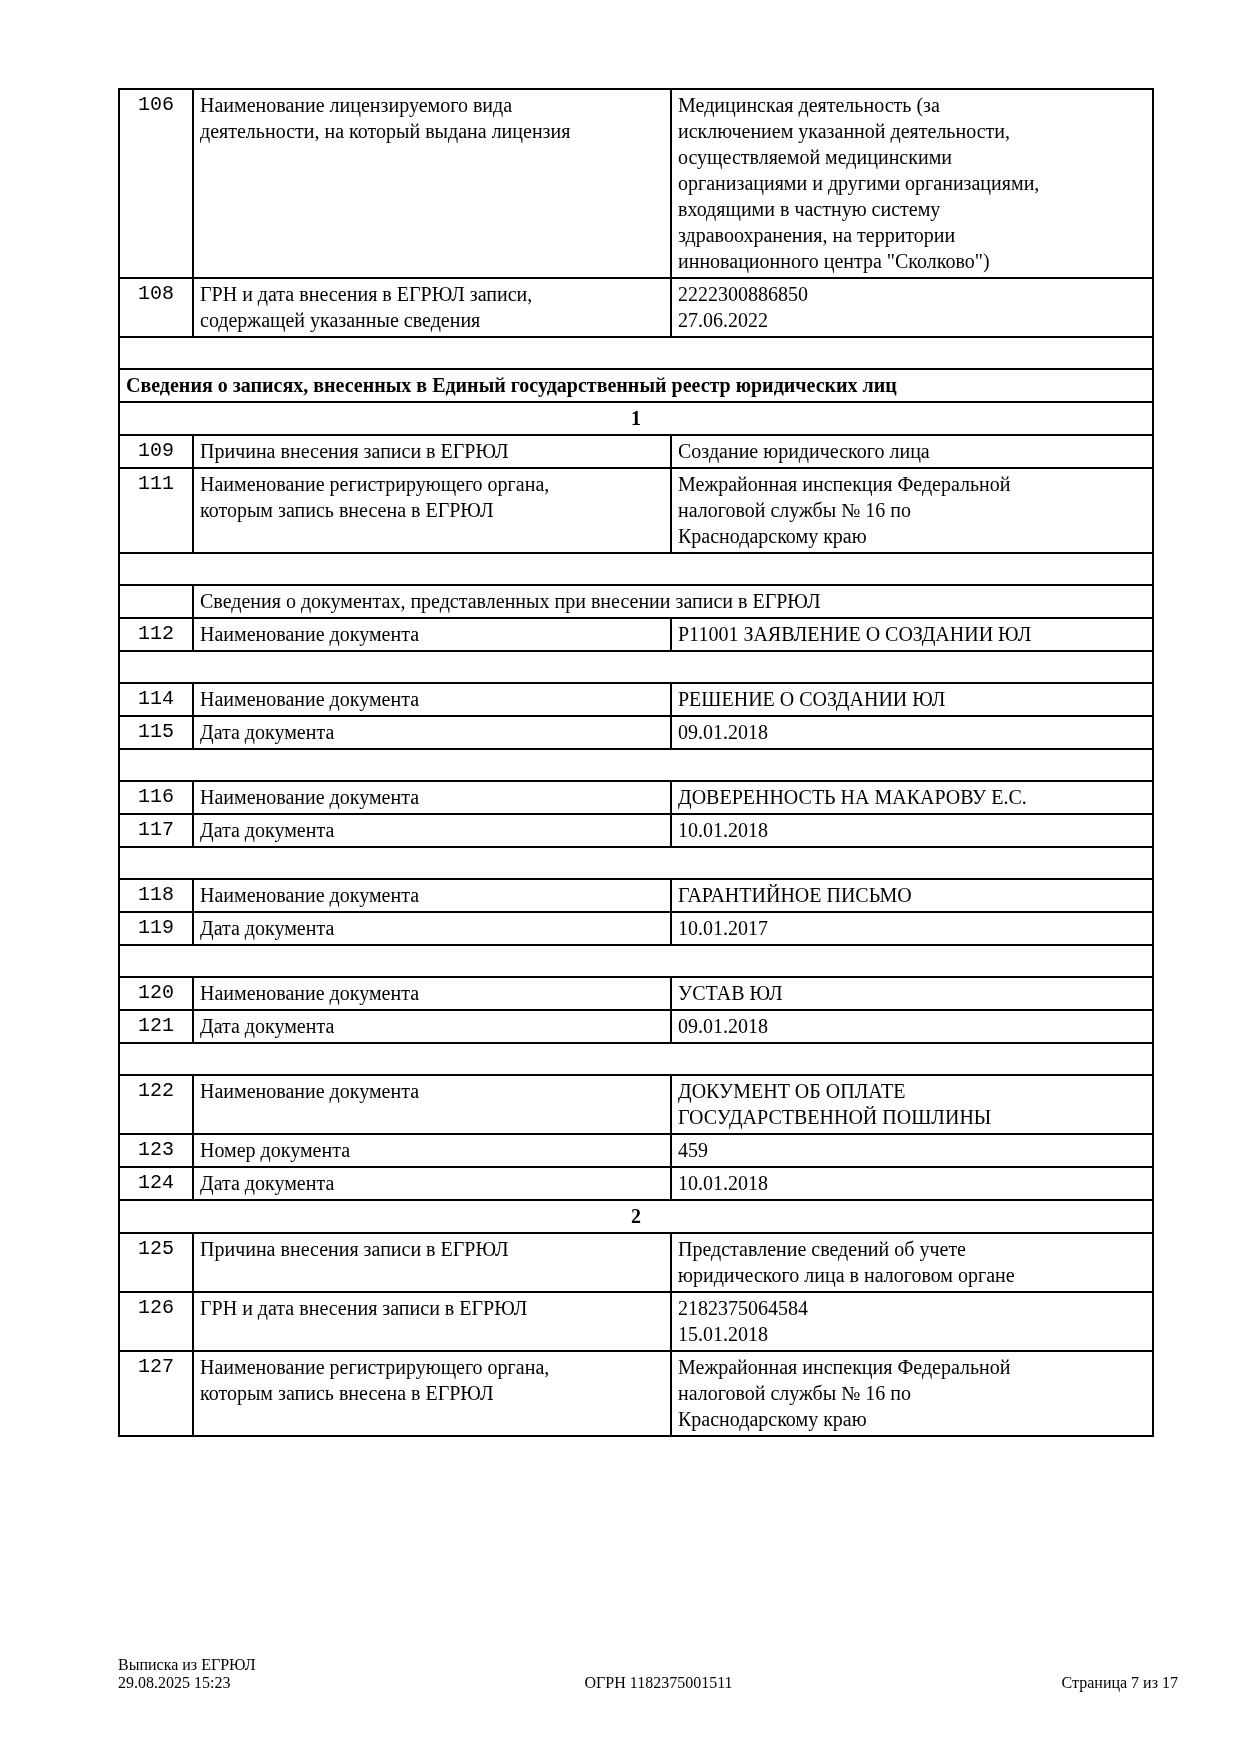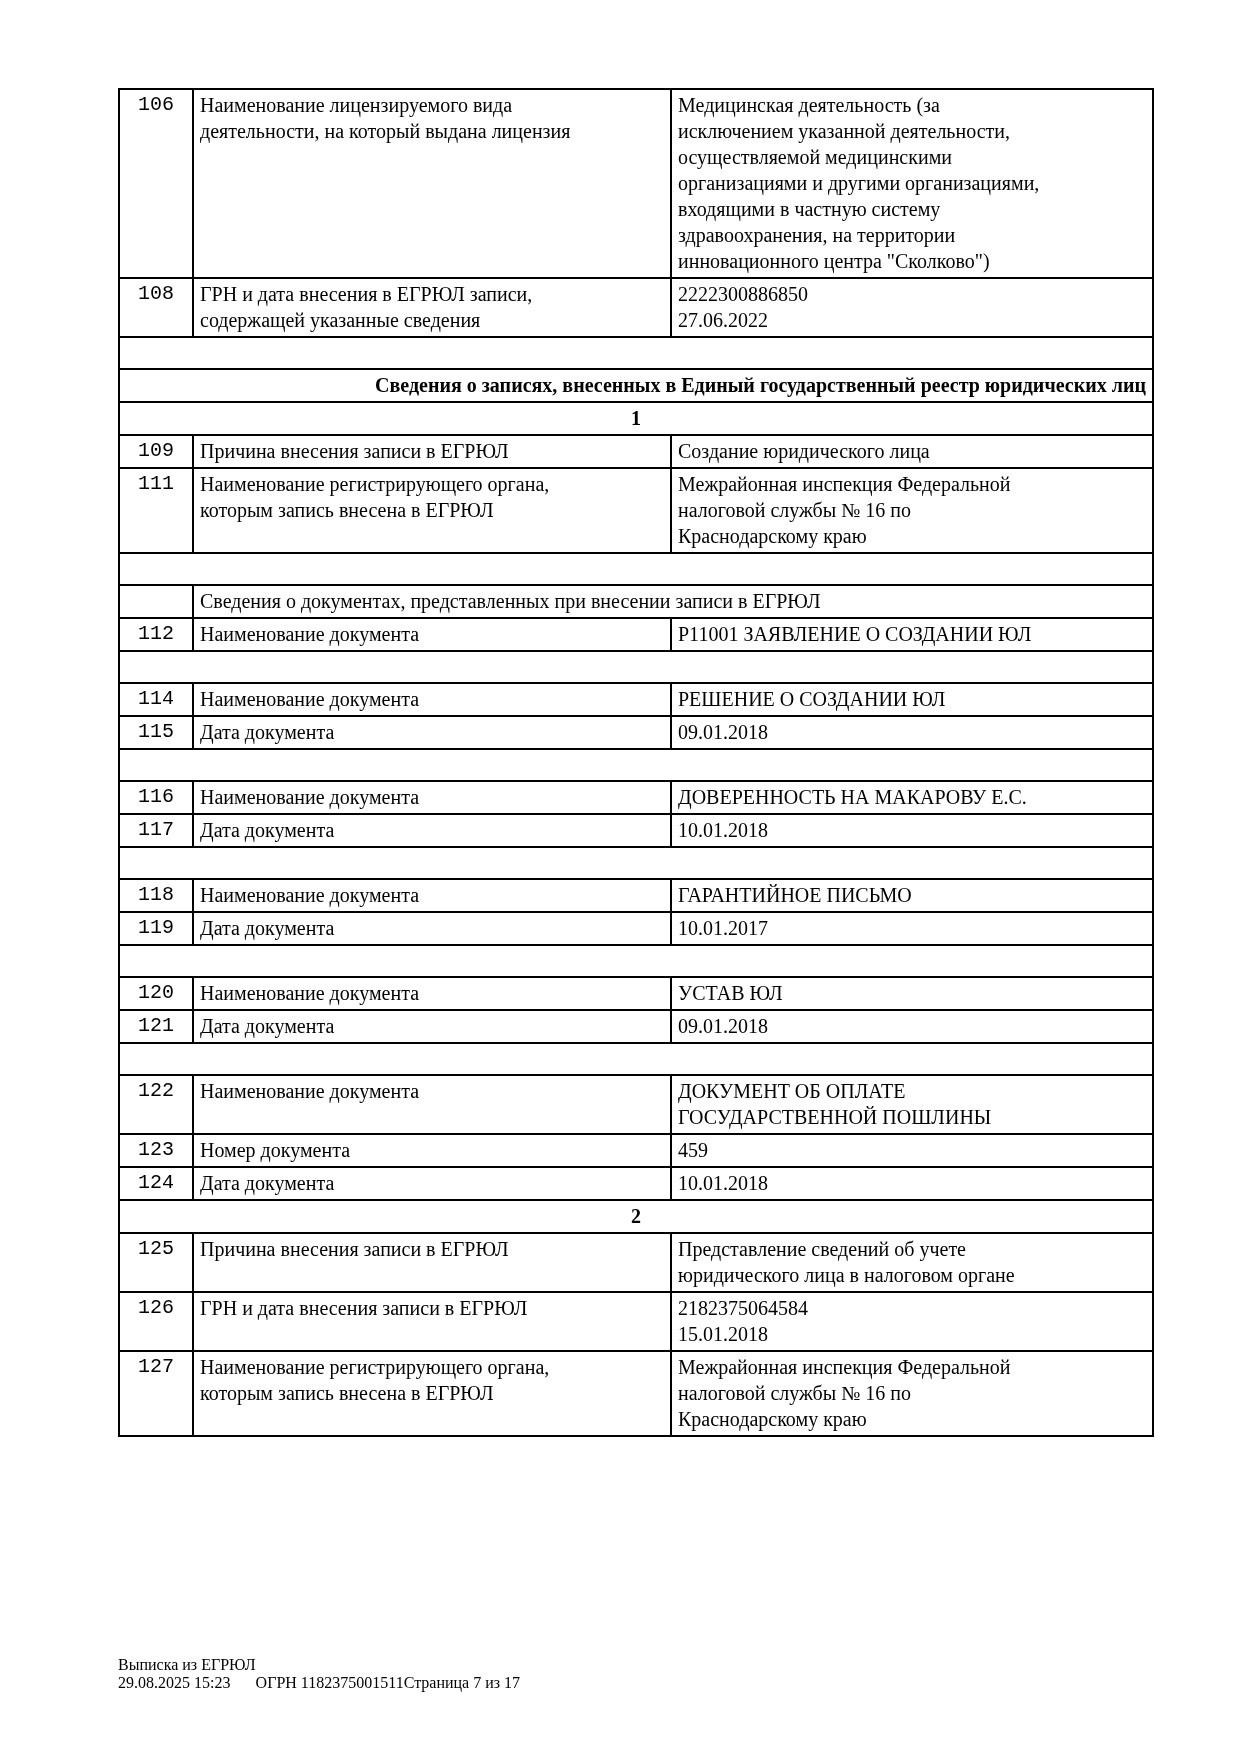--- a/index.html
+++ b/index.html
@@ -43,7 +43,7 @@
   }
   td.title {
     font-weight: bold;
-    text-align: right;
+    text-align: left;
     padding-top: 3px;
     padding-bottom: 4px;
   }

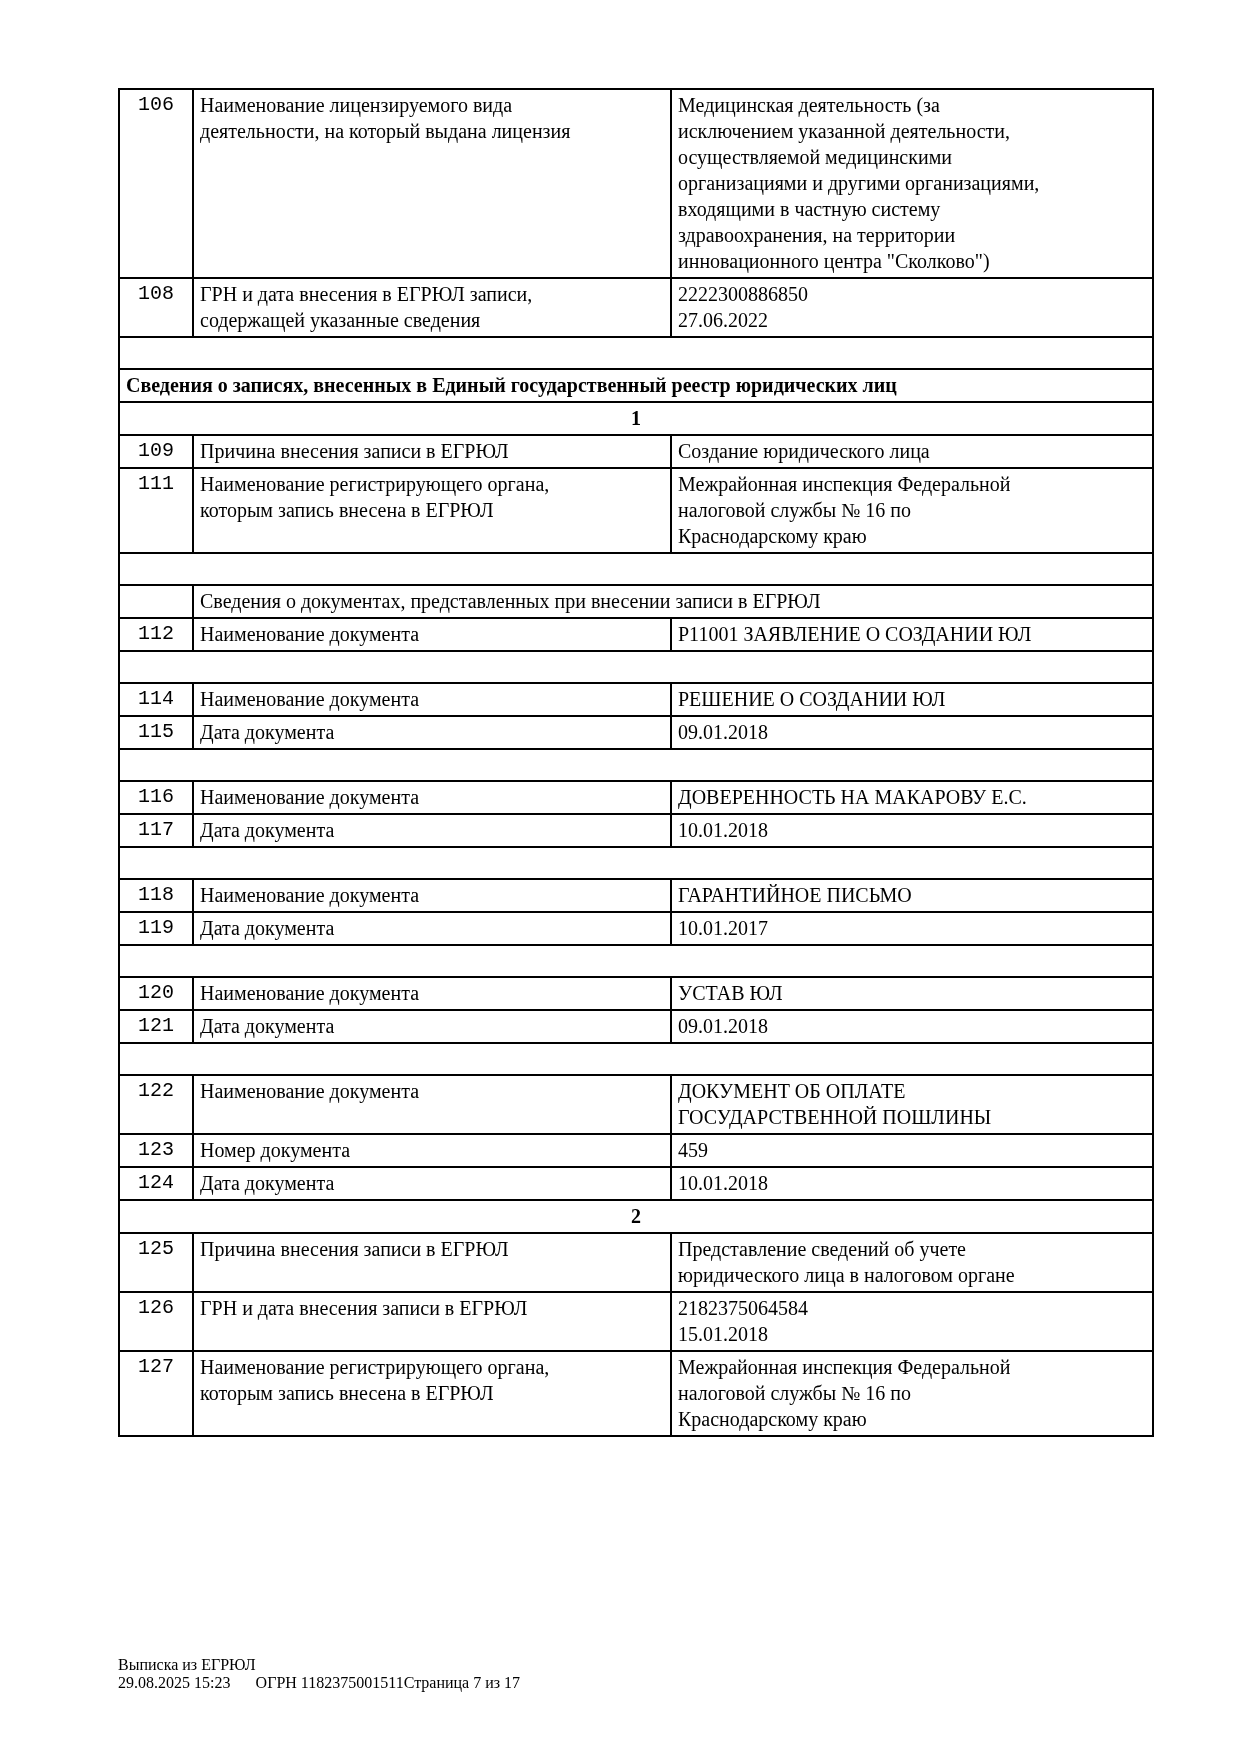--- a/index.html
+++ b/index.html
@@ -60,7 +60,7 @@
     top: 1656px;
     width: 1060px;
     display: flex;
-    justify-content: flex-start;
+    justify-content: space-between;
     align-items: flex-end;
     font-size: 16px;
     line-height: 18px;

